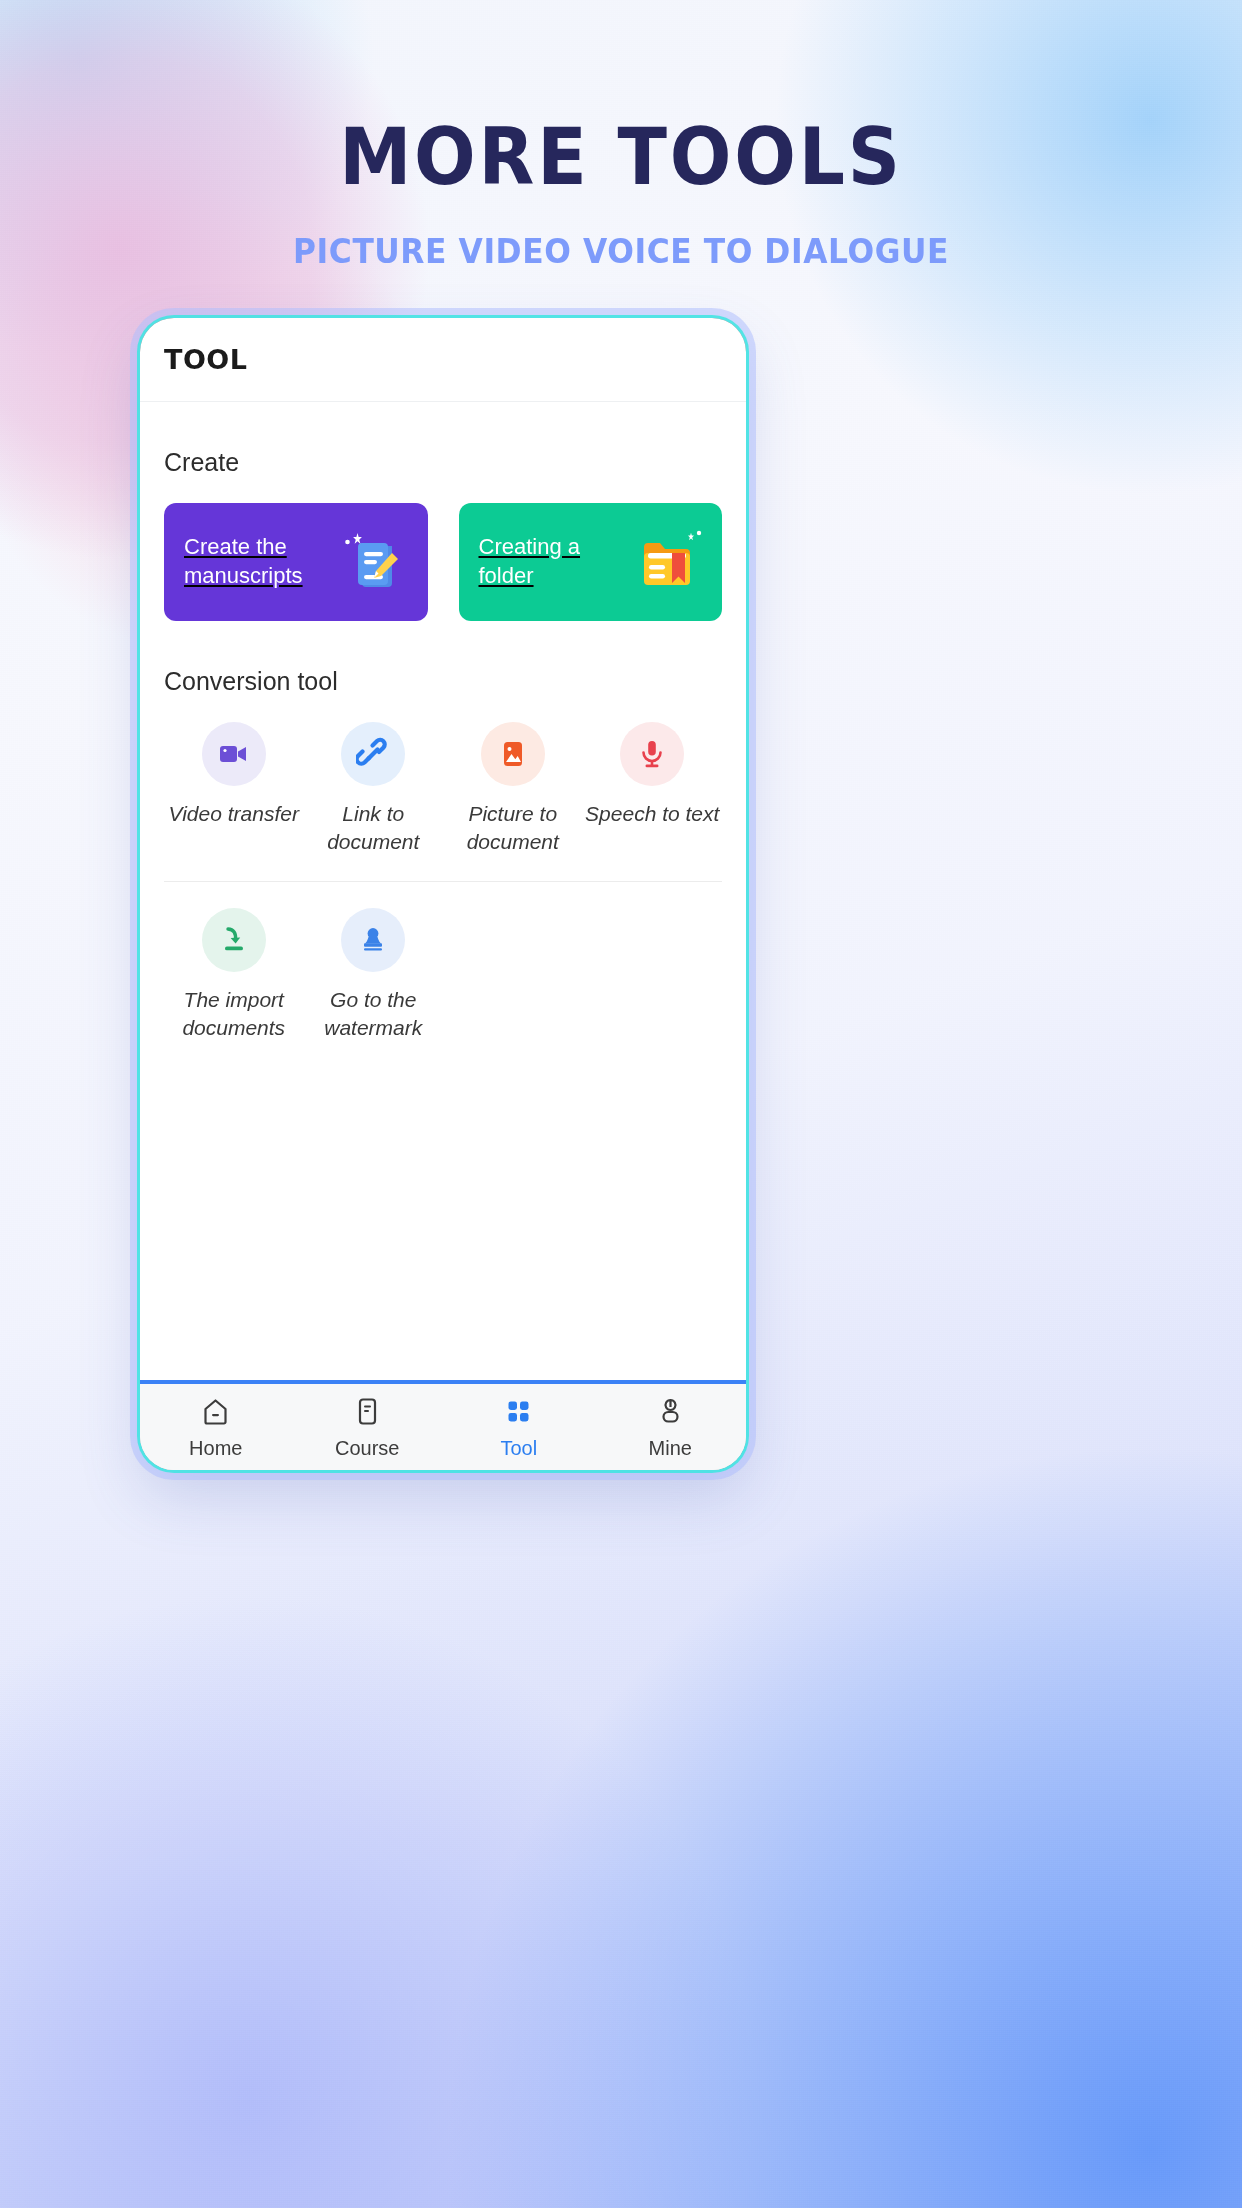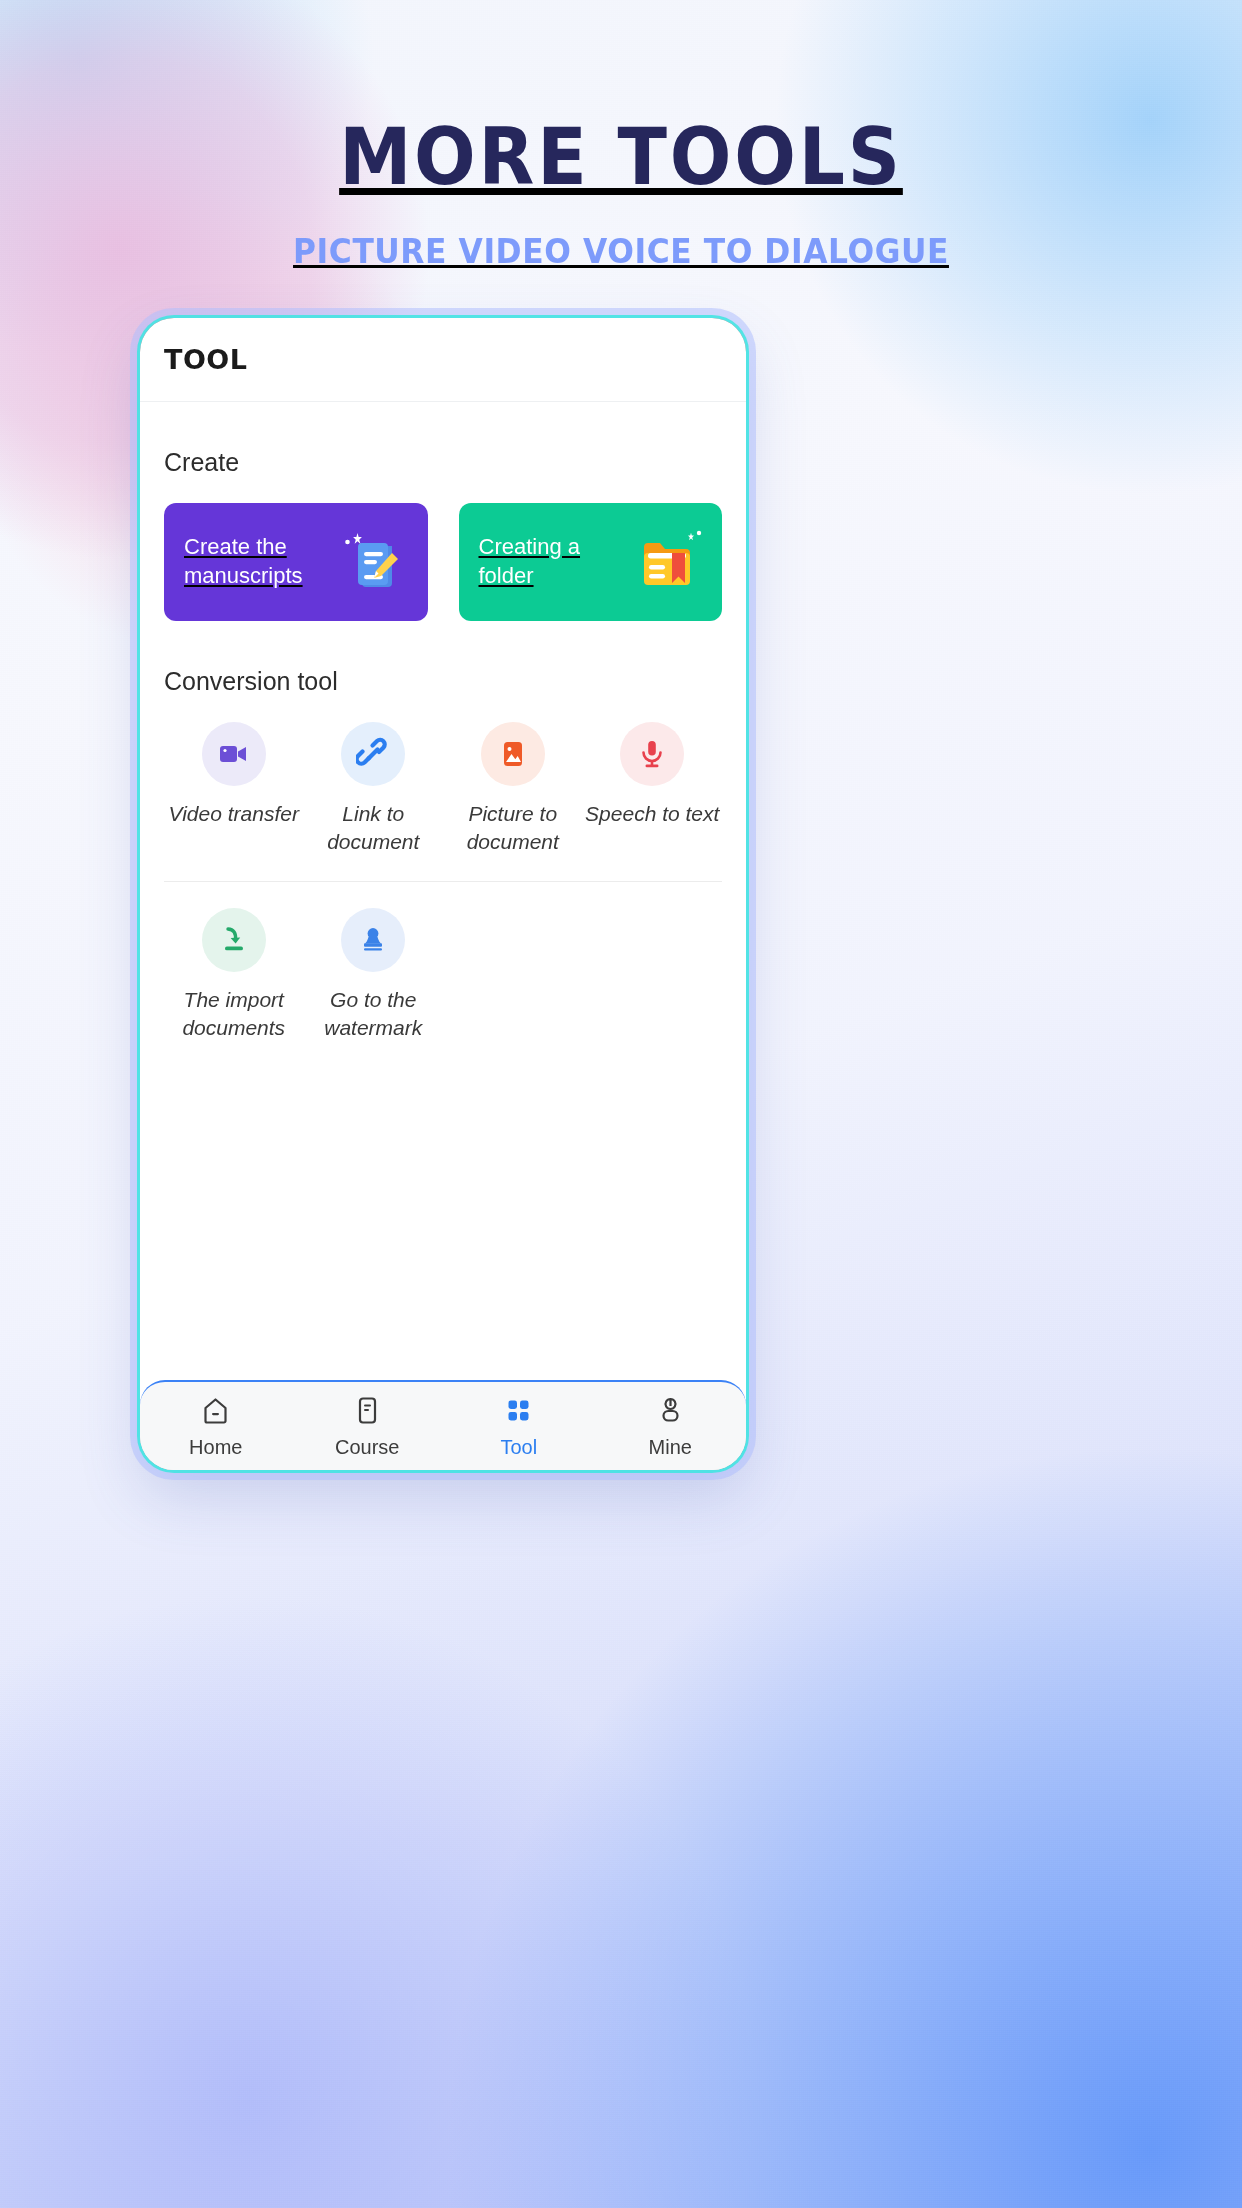--- a/index.html
+++ b/index.html
@@ -27,7 +27,7 @@
   }
 
   
-  .headline-wrap { position:absolute; top:118px; left:0; width:1242px; text-align:center;text-decoration:underline; }
+  .headline-wrap { position:absolute; top:118px; left:0; width:1242px; text-align:center; }
   .headline {
     font-family:"DejaVu Sans", sans-serif;
     font-size:78px; font-weight:bold; letter-spacing:3px;

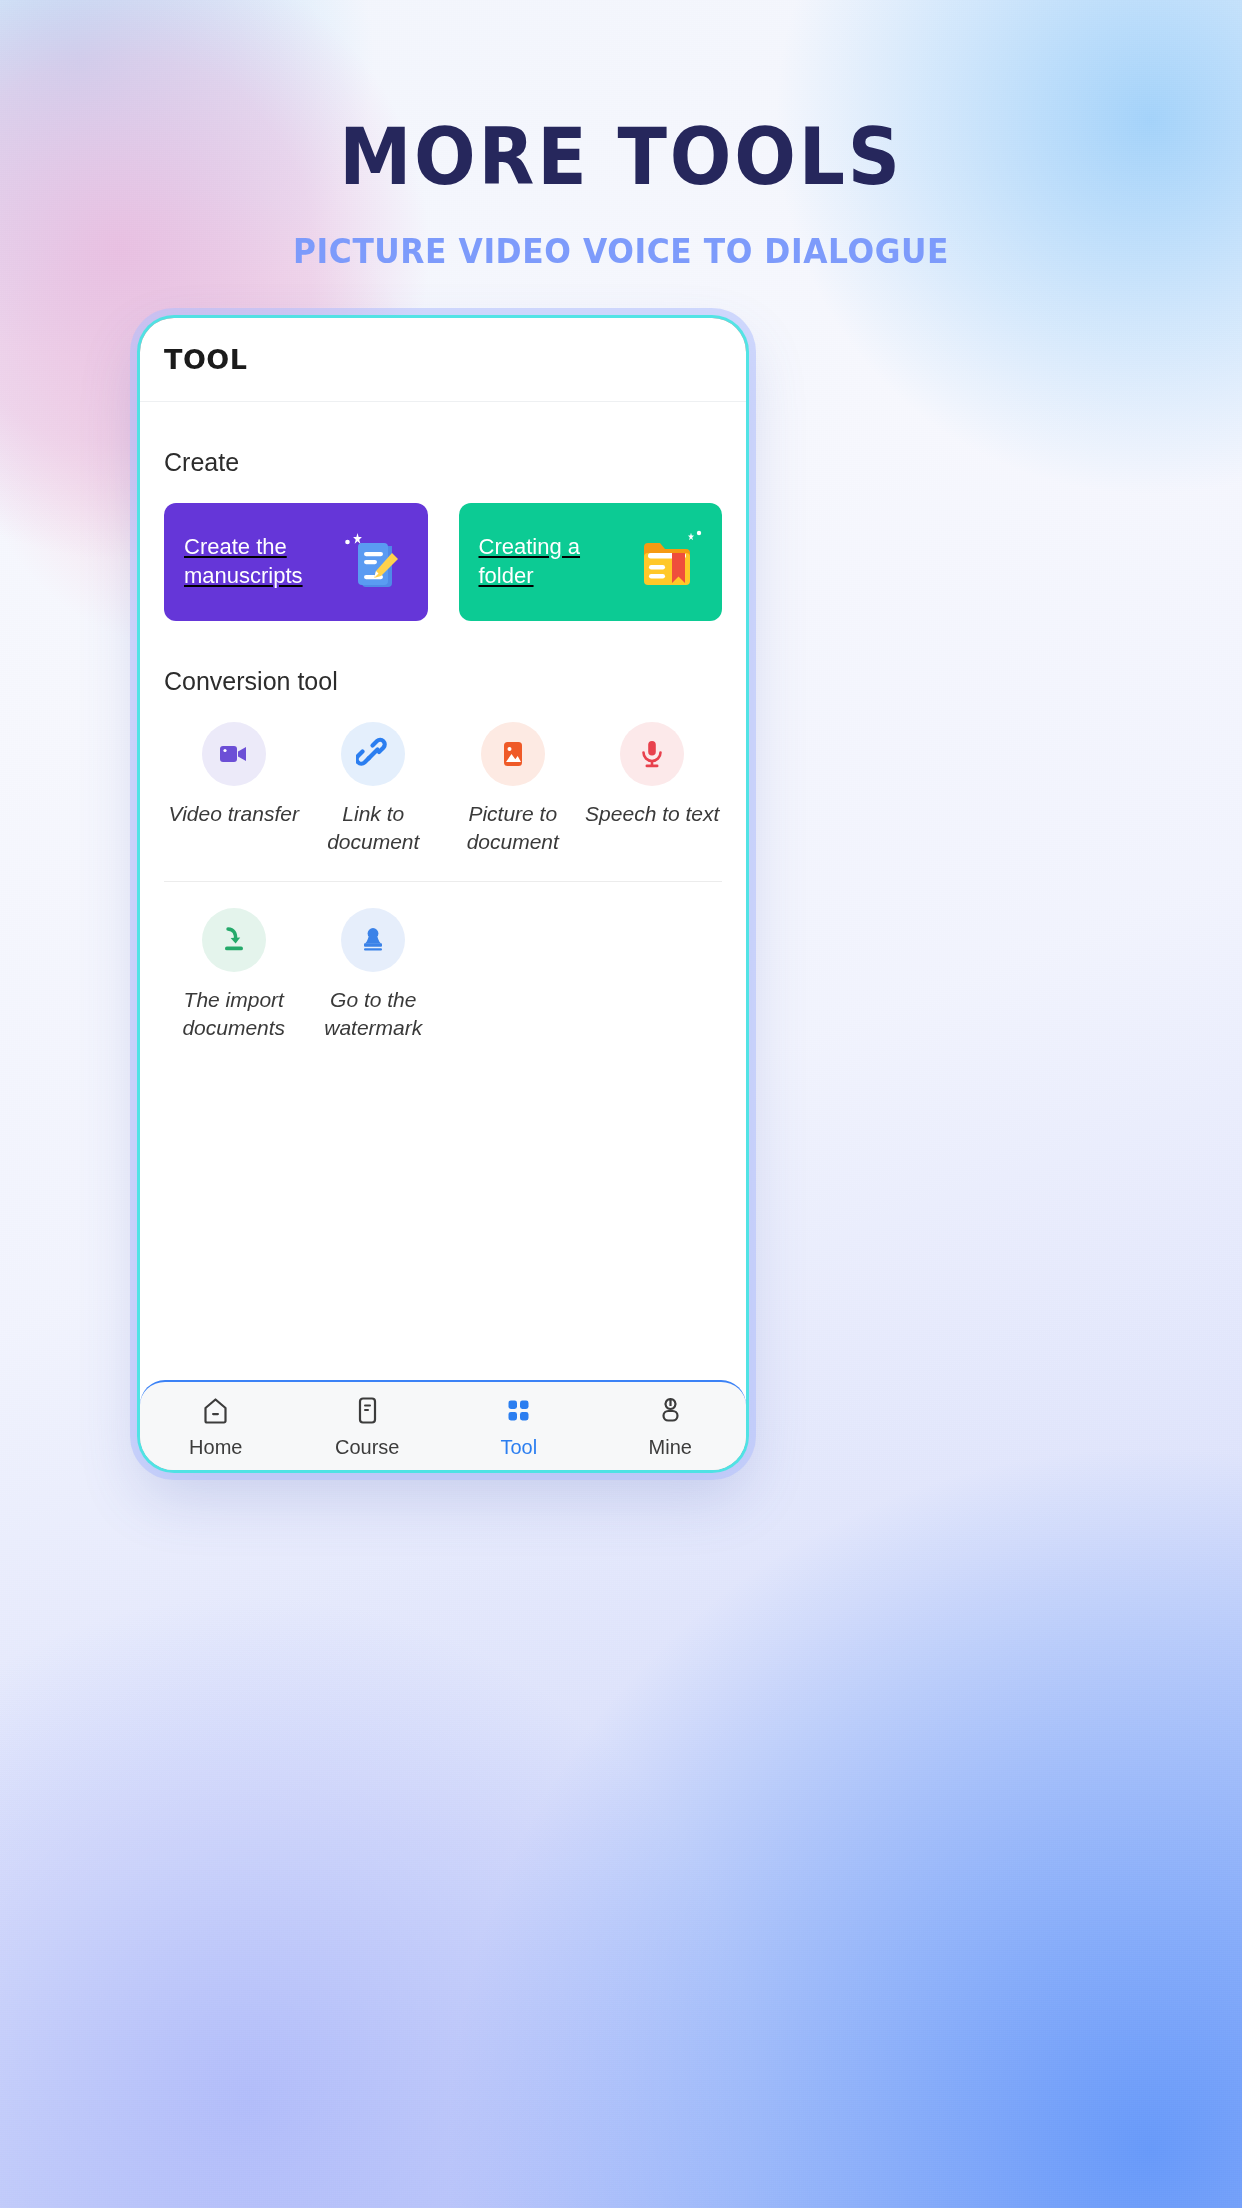--- a/index.html
+++ b/index.html
@@ -114,8 +114,7 @@
     flex:0 0 90px; height:90px;
     background:#f7f8f9;
     display:flex; align-items:center;
-    border-top:2px solid #3b82f6;
-    border-radius:25px;
+    border-top:4px solid #3b82f6;
   }
   .tab {
     flex:1; display:flex; flex-direction:column; align-items:center; gap:9px;

